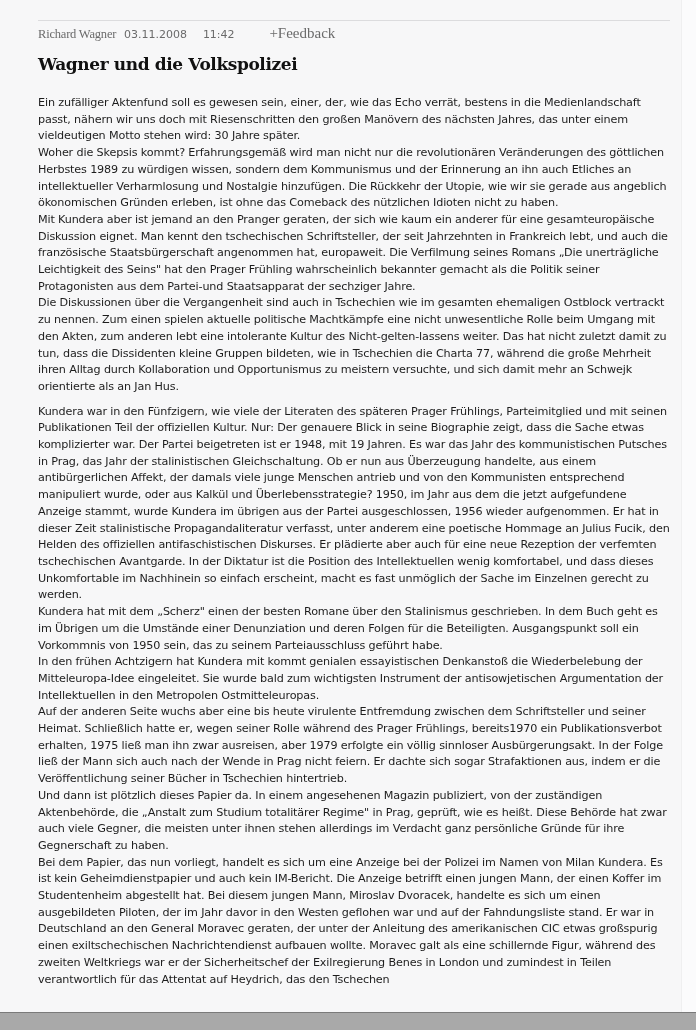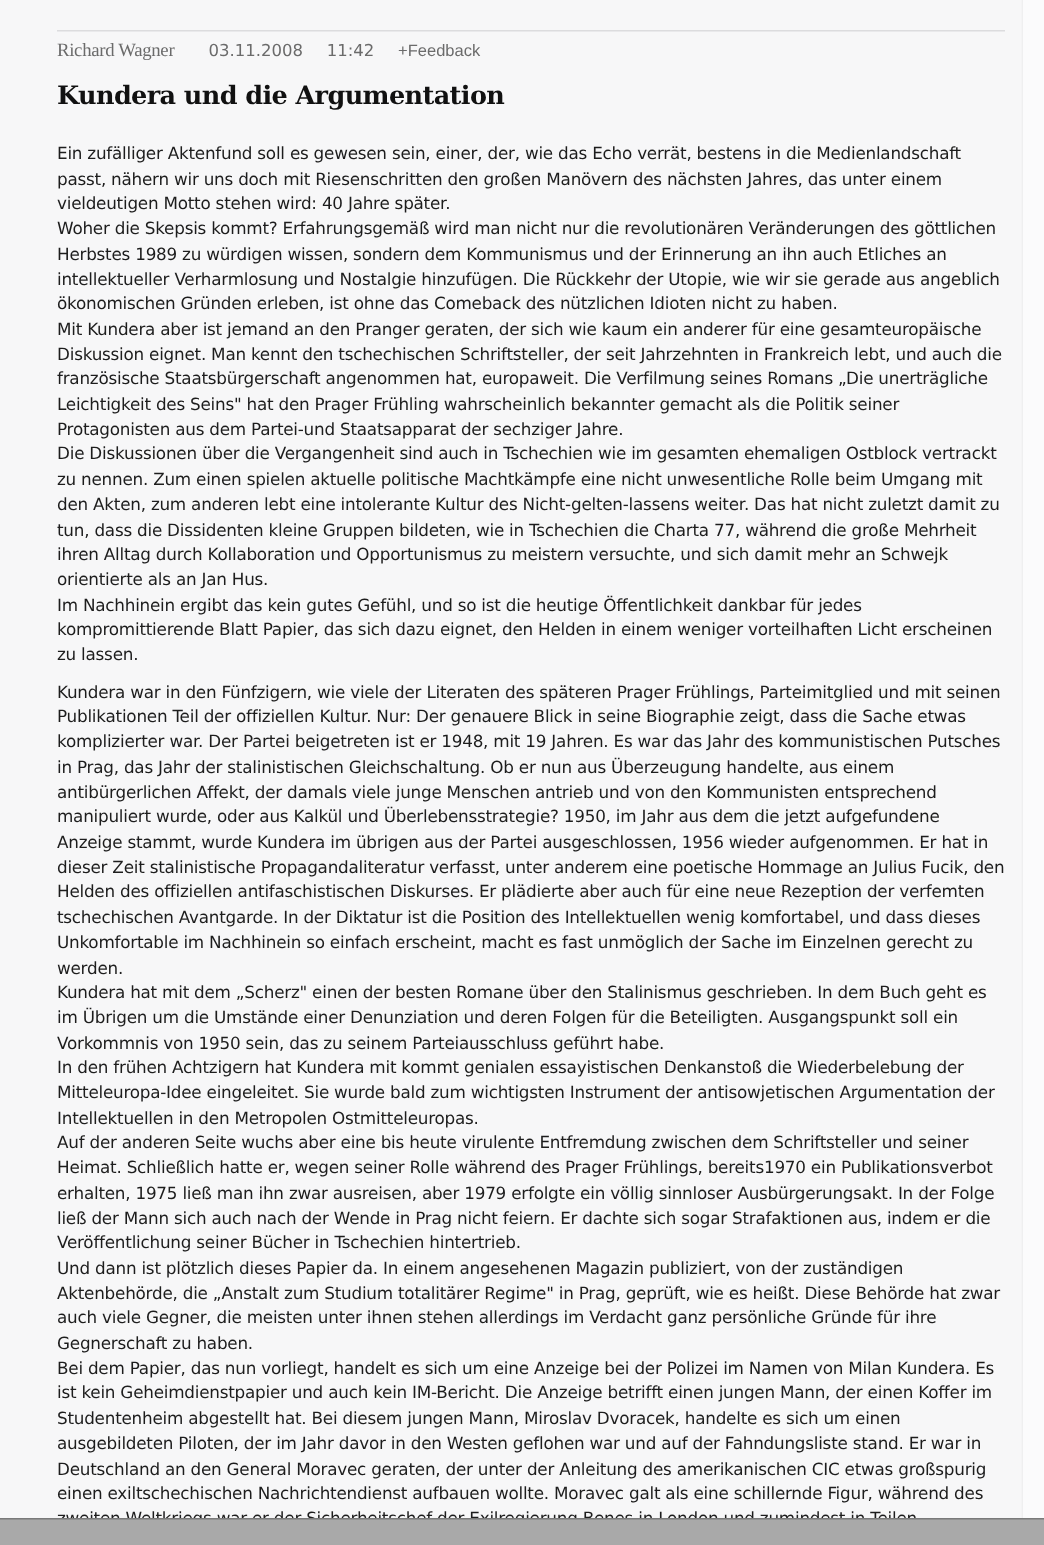--- a/index.html
+++ b/index.html
@@ -50,7 +50,7 @@
       font-family: "Liberation Serif", "DejaVu Serif", serif;
       font-size: 12.5px;
       letter-spacing: -0.2px;
-      margin-right: 19px;
+      margin-right: 4px;
     }
     .meta .date, .meta .time {
       font-family: "DejaVu Sans", sans-serif;

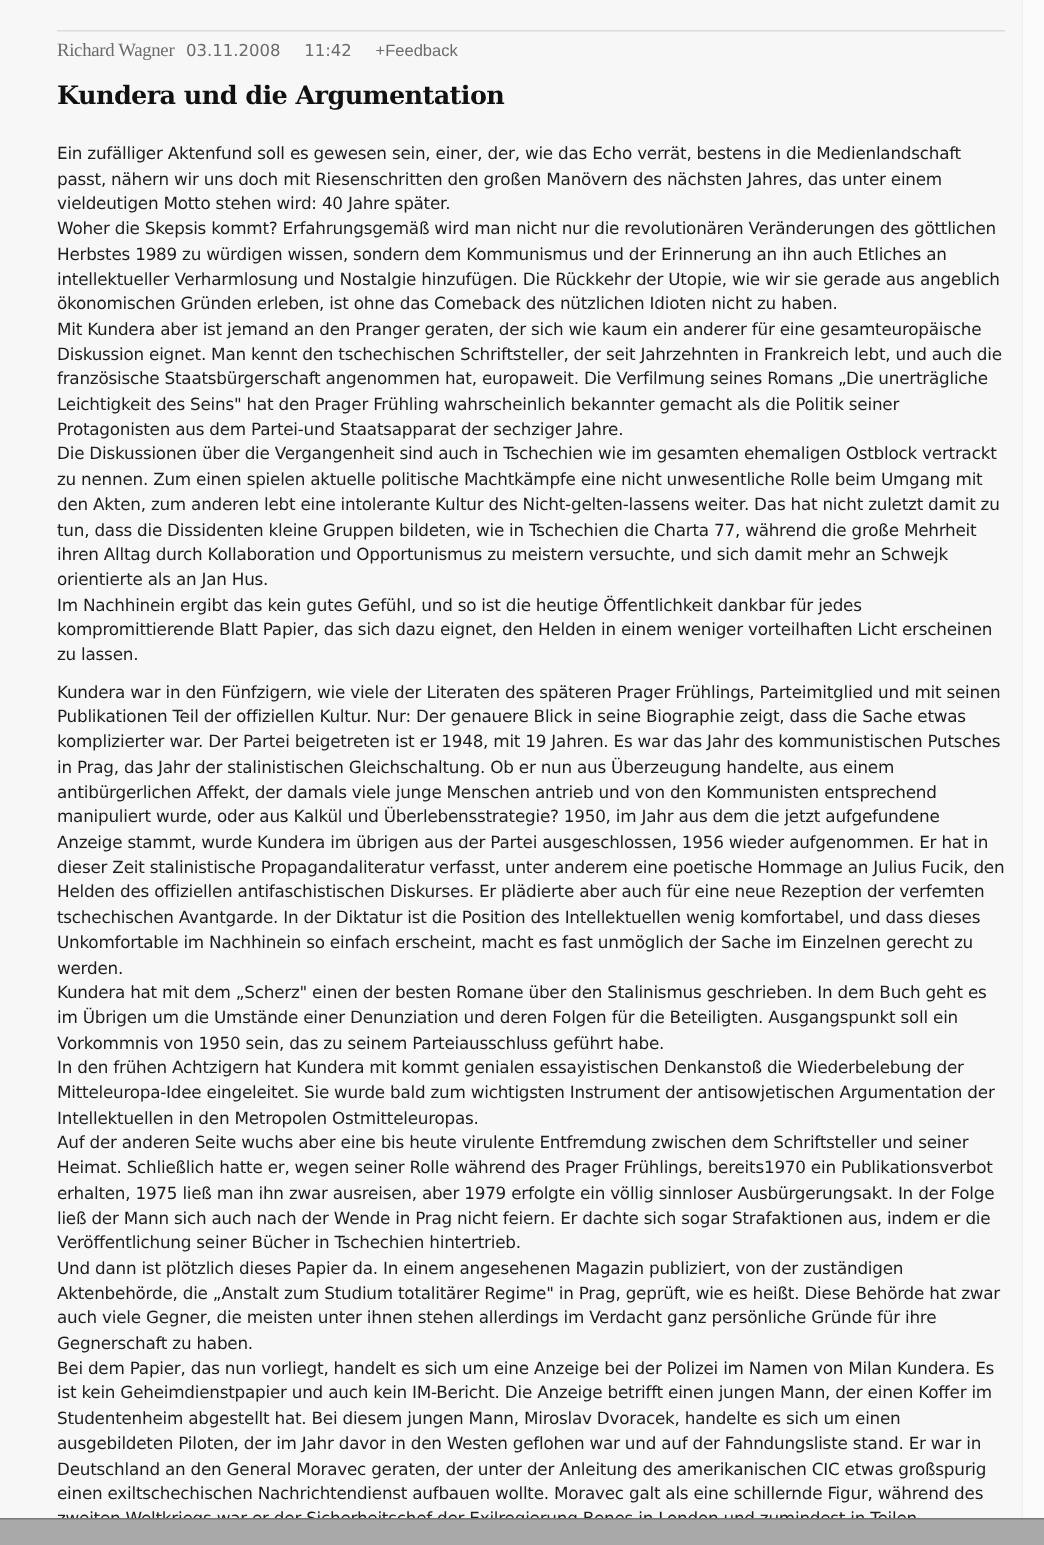--- a/index.html
+++ b/index.html
@@ -58,11 +58,12 @@
       margin-right: 12px;
     }
     .meta .feedback {
-      font-family: Liberation Sans, sans-serif;
-      font-size: 11px;
+      font-family: Liberation Serif, serif;
+      font-size: 15px;
       color: #6b6b6b;
       text-decoration: none;
       cursor: pointer;
+      margin-left: 19px;
     }
     .title {
       position: absolute;

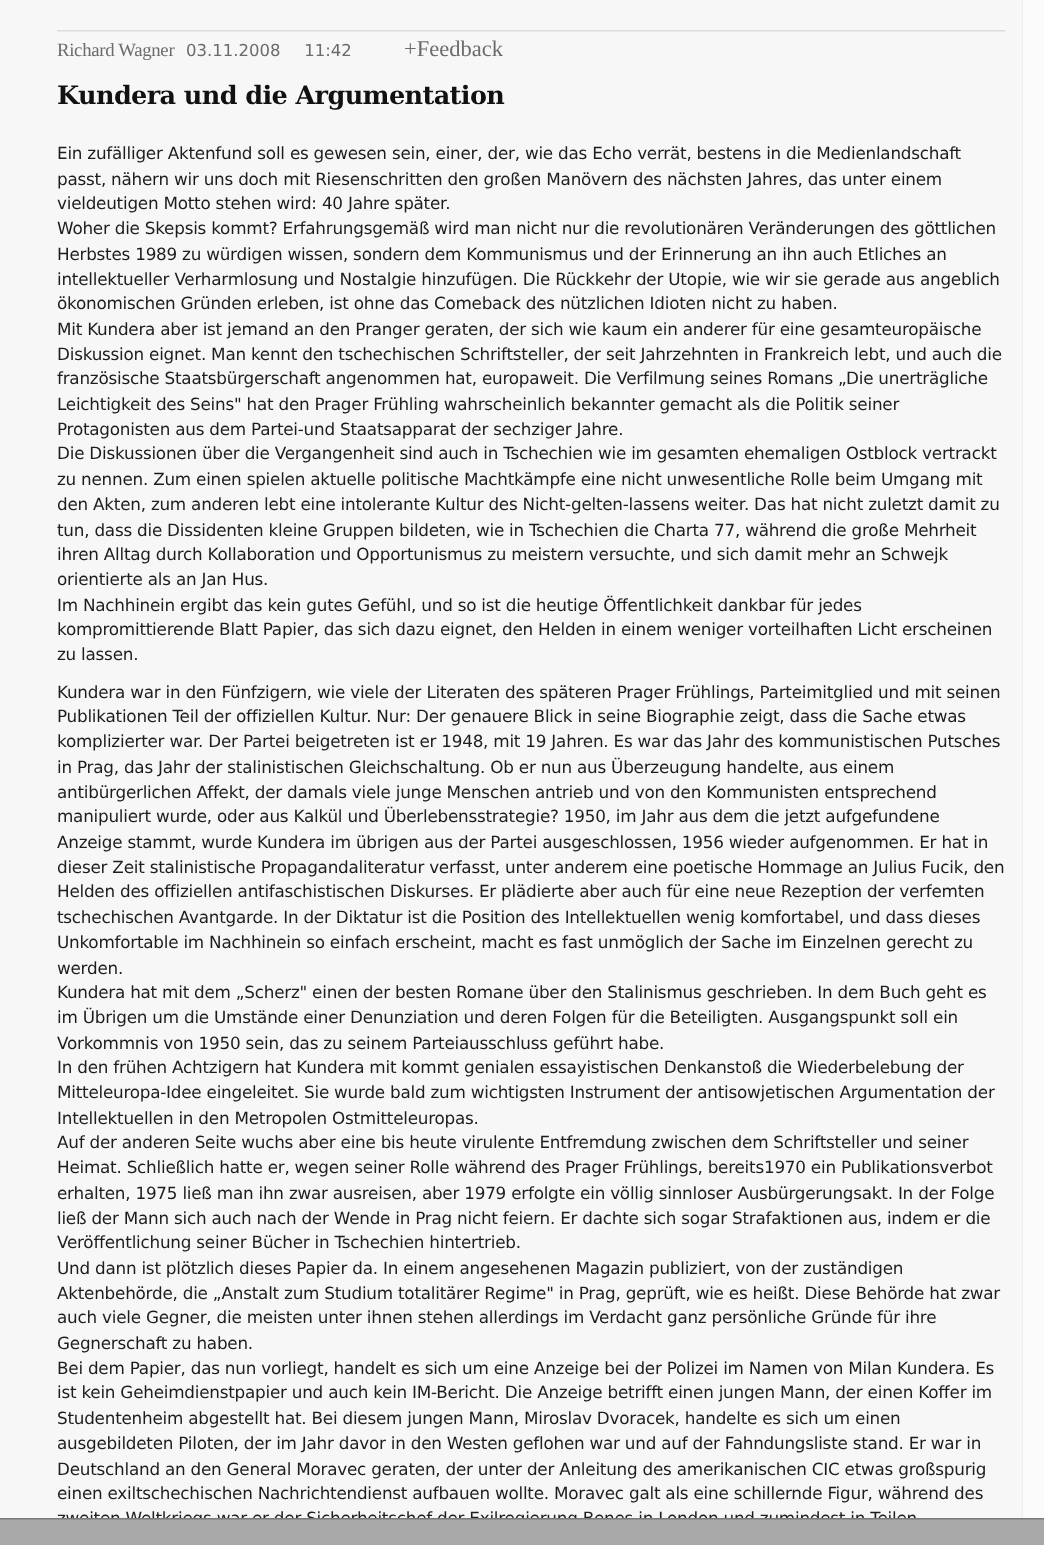--- a/index.html
+++ b/index.html
@@ -120,7 +120,7 @@
     <a class="feedback">+Feedback</a>
   </div>
 
-  <h1 class="title">Kundera und die Argumentation</h1>
+  <h1 class="title">Wagner und die Volkspolizei</h1>
 
   <div class="body">
     <p>Ein zufälliger Aktenfund soll es gewesen sein, einer, der, wie das Echo verrät, bestens in die Medienlandschaft passt, nähern wir uns doch mit Riesenschritten den großen Manövern des nächsten Jahres, das unter einem vieldeutigen Motto stehen wird: 40 Jahre später.</p>

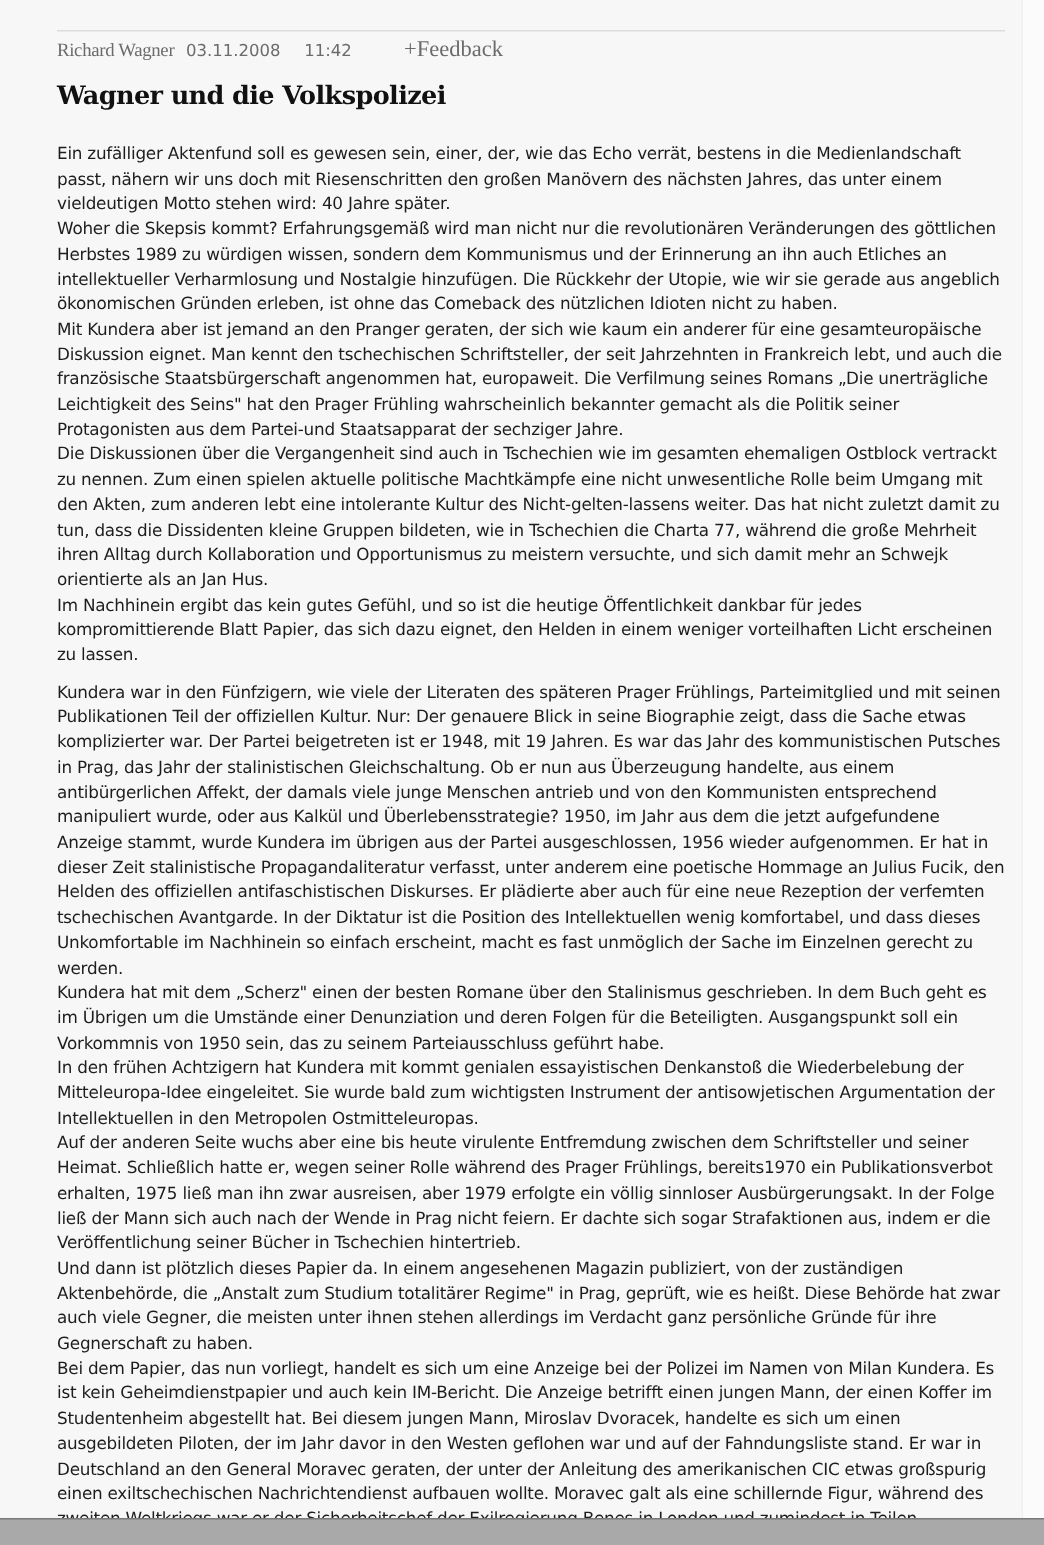--- a/index.html
+++ b/index.html
@@ -123,7 +123,7 @@
   <h1 class="title">Wagner und die Volkspolizei</h1>
 
   <div class="body">
-    <p>Ein zufälliger Aktenfund soll es gewesen sein, einer, der, wie das Echo verrät, bestens in die Medienlandschaft passt, nähern wir uns doch mit Riesenschritten den großen Manövern des nächsten Jahres, das unter einem vieldeutigen Motto stehen wird: 40 Jahre später.</p>
+    <p>Ein zufälliger Aktenfund soll es gewesen sein, einer, der, wie das Echo verrät, bestens in die Medienlandschaft passt, nähern wir uns doch mit Riesenschritten den großen Manövern des nächsten Jahres, das unter einem vieldeutigen Motto stehen wird: 30 Jahre später.</p>
     <p>Woher die Skepsis kommt? Erfahrungsgemäß wird man nicht nur die revolutionären Veränderungen des göttlichen Herbstes 1989 zu würdigen wissen, sondern dem Kommunismus und der Erinnerung an ihn auch Etliches an intellektueller Verharmlosung und Nostalgie hinzufügen. Die Rückkehr der Utopie, wie wir sie gerade aus angeblich ökonomischen Gründen erleben, ist ohne das Comeback des nützlichen Idioten nicht zu haben.</p>
     <p>Mit Kundera aber ist jemand an den Pranger geraten, der sich wie kaum ein anderer für eine gesamteuropäische Diskussion eignet. Man kennt den tschechischen Schriftsteller, der seit Jahrzehnten in Frankreich lebt, und auch die französische Staatsbürgerschaft angenommen hat, europaweit. Die Verfilmung seines Romans „Die unerträgliche Leichtigkeit des Seins" hat den Prager Frühling wahrscheinlich bekannter gemacht als die Politik seiner Protagonisten aus dem Partei-und Staatsapparat der sechziger Jahre.</p>
     <p>Die Diskussionen über die Vergangenheit sind auch in Tschechien wie im gesamten ehemaligen Ostblock vertrackt zu nennen. Zum einen spielen aktuelle politische Machtkämpfe eine nicht unwesentliche Rolle beim Umgang mit den Akten, zum anderen lebt eine intolerante Kultur des Nicht-gelten-lassens weiter. Das hat nicht zuletzt damit zu tun, dass die Dissidenten kleine Gruppen bildeten, wie in Tschechien die Charta 77, während die große Mehrheit ihren Alltag durch Kollaboration und Opportunismus zu meistern versuchte, und sich damit mehr an Schwejk orientierte als an Jan Hus.</p>

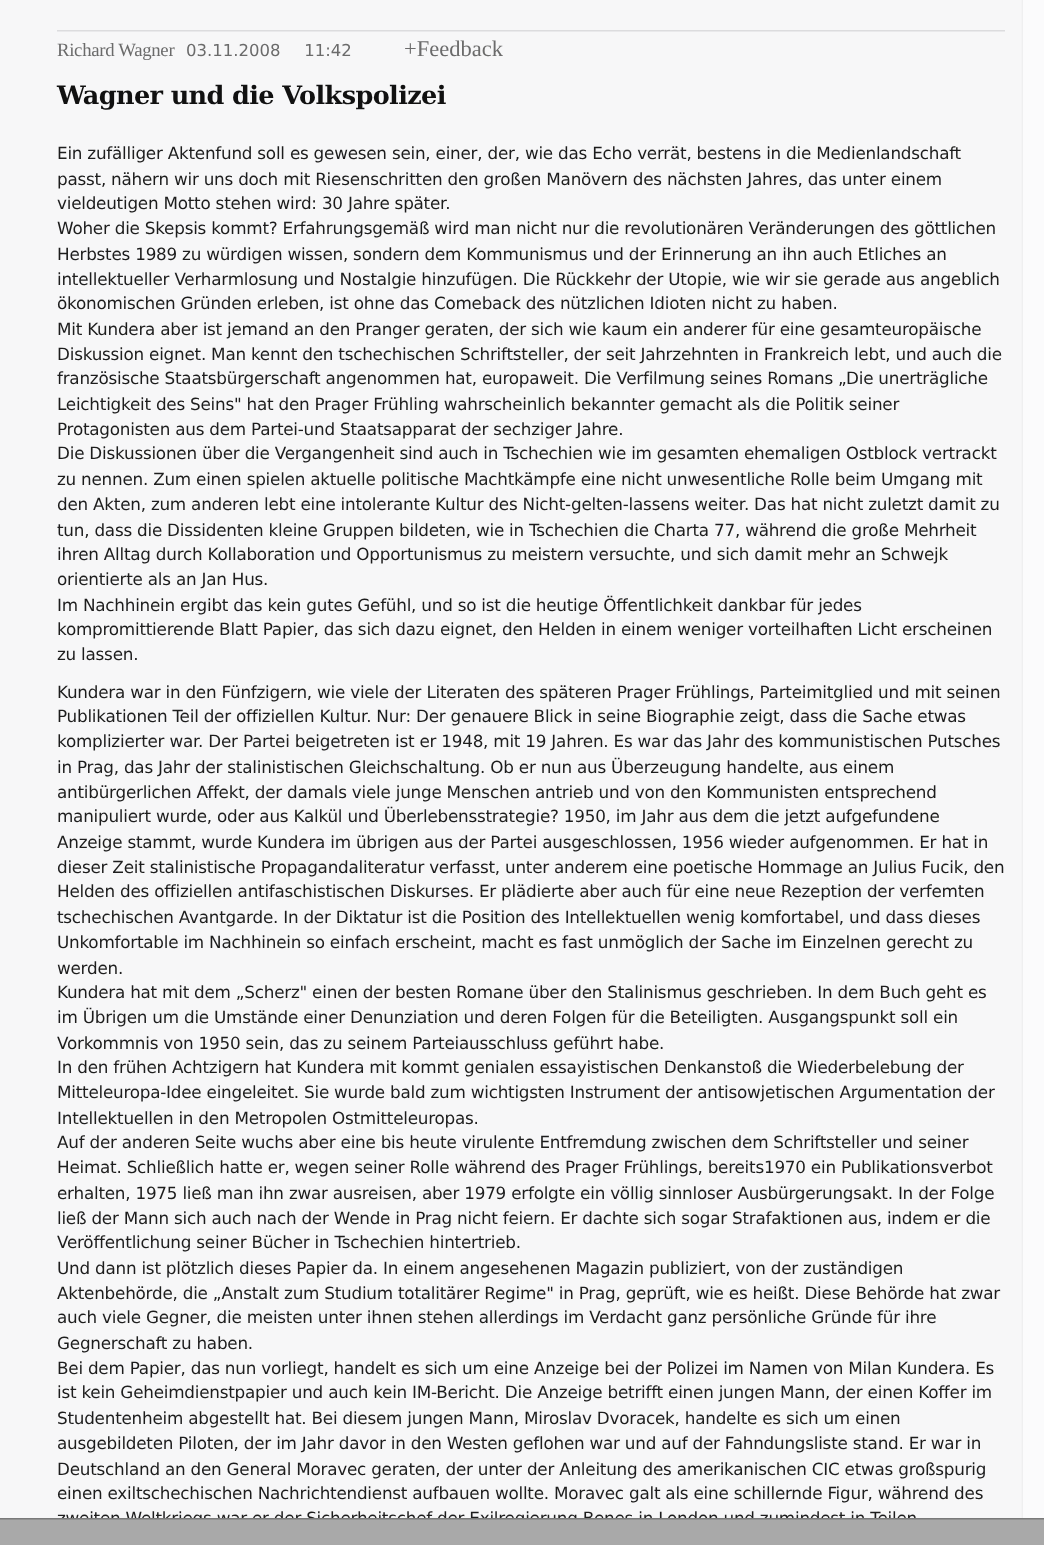--- a/index.html
+++ b/index.html
@@ -127,7 +127,6 @@
     <p>Woher die Skepsis kommt? Erfahrungsgemäß wird man nicht nur die revolutionären Veränderungen des göttlichen Herbstes 1989 zu würdigen wissen, sondern dem Kommunismus und der Erinnerung an ihn auch Etliches an intellektueller Verharmlosung und Nostalgie hinzufügen. Die Rückkehr der Utopie, wie wir sie gerade aus angeblich ökonomischen Gründen erleben, ist ohne das Comeback des nützlichen Idioten nicht zu haben.</p>
     <p>Mit Kundera aber ist jemand an den Pranger geraten, der sich wie kaum ein anderer für eine gesamteuropäische Diskussion eignet. Man kennt den tschechischen Schriftsteller, der seit Jahrzehnten in Frankreich lebt, und auch die französische Staatsbürgerschaft angenommen hat, europaweit. Die Verfilmung seines Romans „Die unerträgliche Leichtigkeit des Seins" hat den Prager Frühling wahrscheinlich bekannter gemacht als die Politik seiner Protagonisten aus dem Partei-und Staatsapparat der sechziger Jahre.</p>
     <p>Die Diskussionen über die Vergangenheit sind auch in Tschechien wie im gesamten ehemaligen Ostblock vertrackt zu nennen. Zum einen spielen aktuelle politische Machtkämpfe eine nicht unwesentliche Rolle beim Umgang mit den Akten, zum anderen lebt eine intolerante Kultur des Nicht-gelten-lassens weiter. Das hat nicht zuletzt damit zu tun, dass die Dissidenten kleine Gruppen bildeten, wie in Tschechien die Charta 77, während die große Mehrheit ihren Alltag durch Kollaboration und Opportunismus zu meistern versuchte, und sich damit mehr an Schwejk orientierte als an Jan Hus.</p>
-    <p>Im Nachhinein ergibt das kein gutes Gefühl, und so ist die heutige Öffentlichkeit dankbar für jedes kompromittierende Blatt Papier, das sich dazu eignet, den Helden in einem weniger vorteilhaften Licht erscheinen zu lassen.</p>
     <div class="para-gap"></div>
     <p>Kundera war in den Fünfzigern, wie viele der Literaten des späteren Prager Frühlings, Parteimitglied und mit seinen Publikationen Teil der offiziellen Kultur. Nur: Der genauere Blick in seine Biographie zeigt, dass die Sache etwas komplizierter war. Der Partei beigetreten ist er 1948, mit 19 Jahren. Es war das Jahr des kommunistischen Putsches in Prag, das Jahr der stalinistischen Gleichschaltung. Ob er nun aus Überzeugung handelte, aus einem antibürgerlichen Affekt, der damals viele junge Menschen antrieb und von den Kommunisten entsprechend manipuliert wurde, oder aus Kalkül und Überlebensstrategie? 1950, im Jahr aus dem die jetzt aufgefundene Anzeige stammt, wurde Kundera im übrigen aus der Partei ausgeschlossen, 1956 wieder aufgenommen. Er hat in dieser Zeit stalinistische Propagandaliteratur verfasst, unter anderem eine poetische Hommage an Julius Fucik, den Helden des offiziellen antifaschistischen Diskurses. Er plädierte aber auch für eine neue Rezeption der verfemten tschechischen Avantgarde. In der Diktatur ist die Position des Intellektuellen wenig komfortabel, und dass dieses Unkomfortable im Nachhinein so einfach erscheint, macht es fast unmöglich der Sache im Einzelnen gerecht zu werden.</p>
     <p>Kundera hat mit dem „Scherz" einen der besten Romane über den Stalinismus geschrieben. In dem Buch geht es im Übrigen um die Umstände einer Denunziation und deren Folgen für die Beteiligten. Ausgangspunkt soll ein Vorkommnis von 1950 sein, das zu seinem Parteiausschluss geführt habe.</p>

